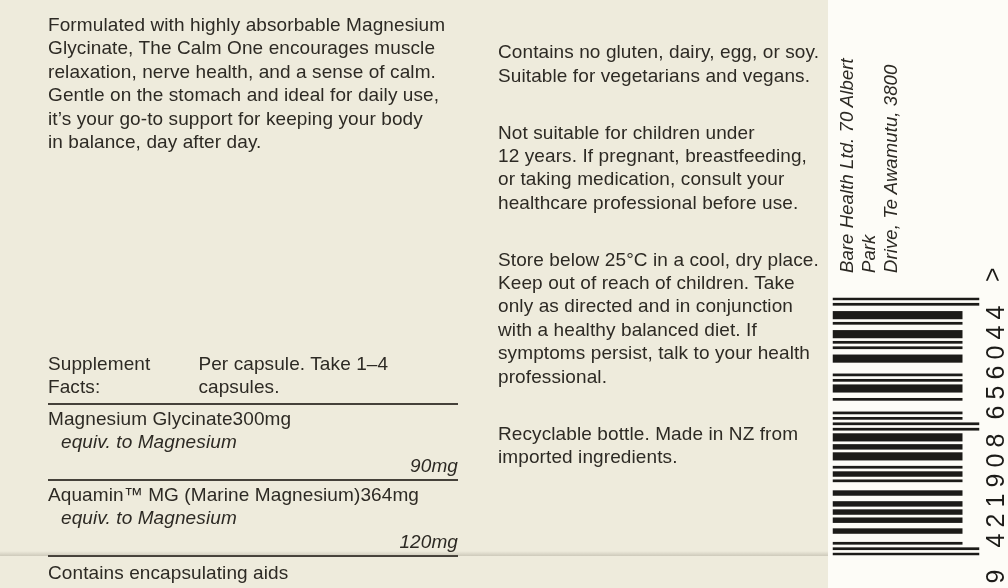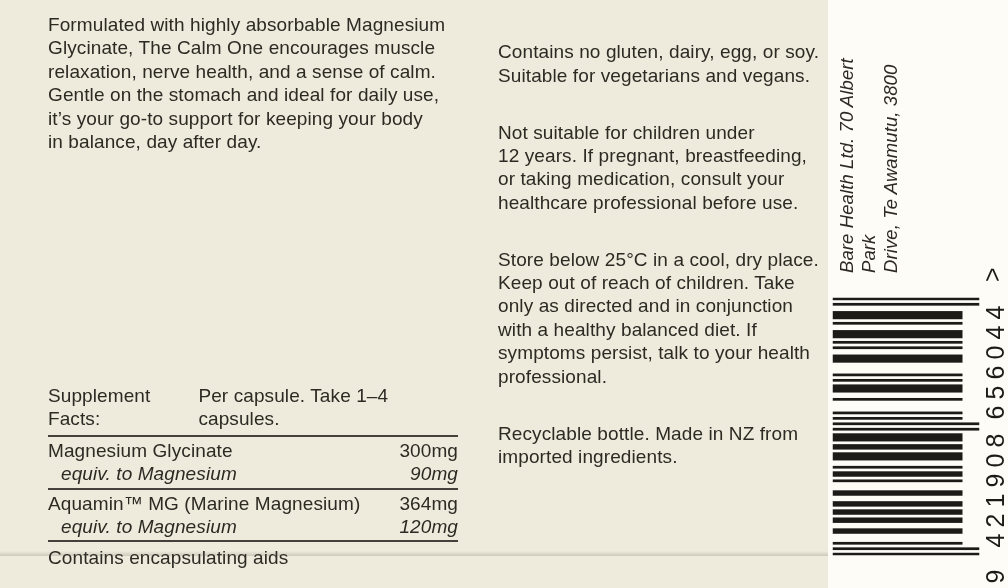--- a/index.html
+++ b/index.html
@@ -19,7 +19,7 @@
   
   .facts { position:absolute; left:48px; top:352px; width:410px; font-size:19px; line-height:23.4px; letter-spacing:0.1px; }
   .facts-header { display:flex; justify-content:flex-start; align-items:baseline;
-                  padding-bottom:4px; border-bottom:2px solid #45413a;margin-top:32px; }
+                  padding-bottom:4px; border-bottom:2px solid #45413a; }
   .facts-group  { padding:2px 0 2px 0; border-bottom:2px solid #45413a; }
   .facts-row    { display:flex; justify-content:space-between; }
   .facts-row .amount { text-align:right; white-space:nowrap; }

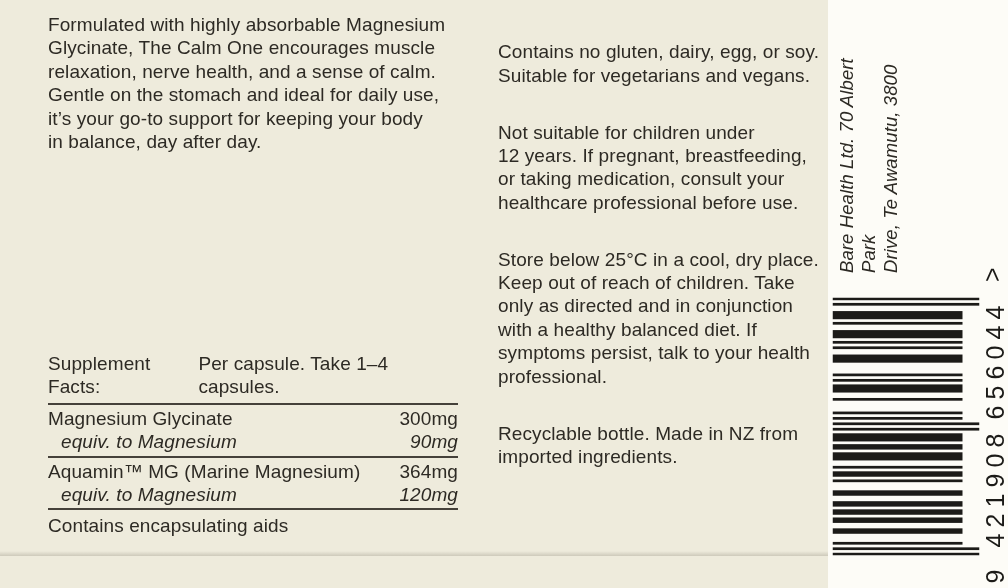--- a/index.html
+++ b/index.html
@@ -21,7 +21,7 @@
   .facts-header { display:flex; justify-content:flex-start; align-items:baseline;
                   padding-bottom:4px; border-bottom:2px solid #45413a; }
   .facts-group  { padding:2px 0 2px 0; border-bottom:2px solid #45413a; }
-  .facts-row    { display:flex; justify-content:space-between; }
+  .facts-row    { display:flex; }
   .facts-row .amount { text-align:right; white-space:nowrap; }
   .facts-row.sub { font-style:italic; }
   .facts-row.sub .name { padding-left:13px; }

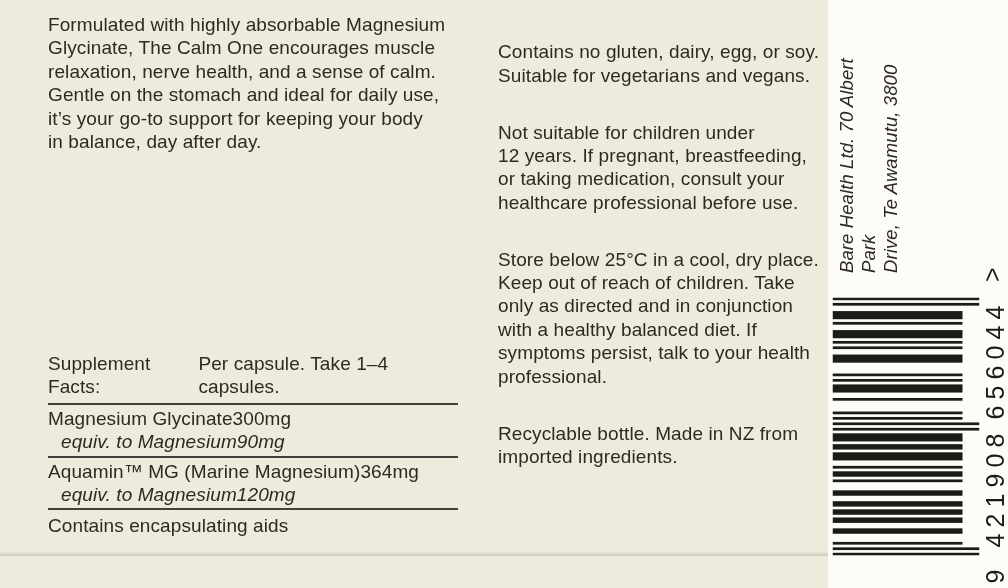--- a/index.html
+++ b/index.html
@@ -23,7 +23,7 @@
   .facts-group  { padding:2px 0 2px 0; border-bottom:2px solid #45413a; }
   .facts-row    { display:flex; }
   .facts-row .amount { text-align:right; white-space:nowrap; }
-  .facts-row.sub { font-style:italic; }
+  .facts-row.sub { font-style:italic;flex-direction:column; }
   .facts-row.sub .name { padding-left:13px; }
   .facts-footer { padding-top:4px; }
 

